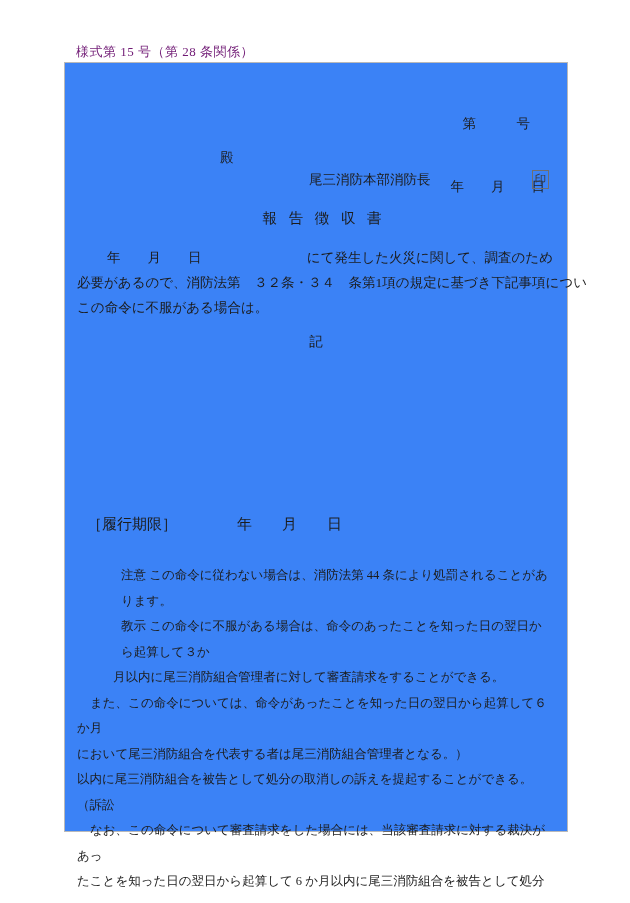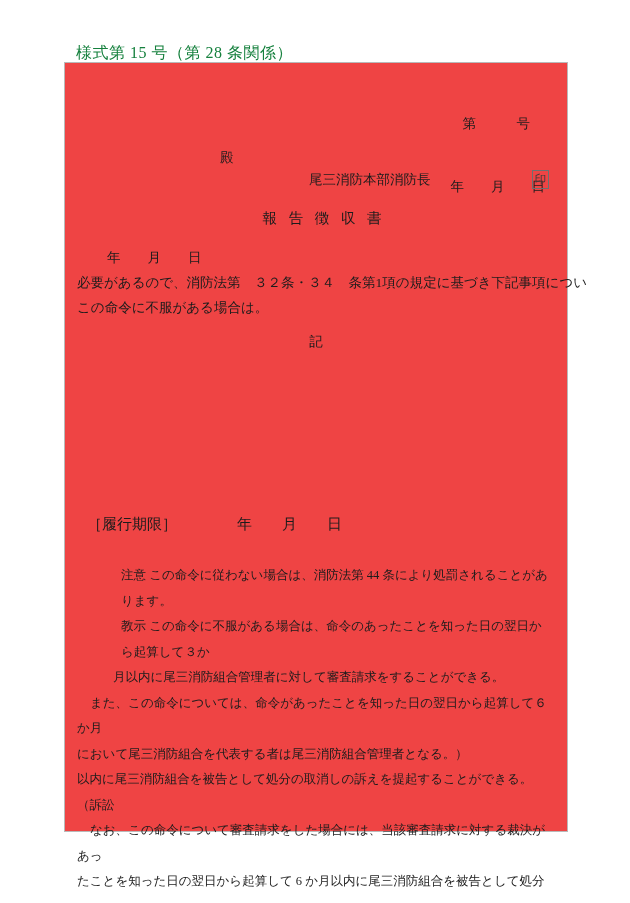--- a/index.html
+++ b/index.html
@@ -21,10 +21,10 @@
     position: absolute;
     left: 76px;
     top: 43px;
-    font-size: 16px;
+    font-size: 13px;
     letter-spacing: 0.5px;
     white-space: nowrap;
-    color: #15803d;
+    color: #701a75;
   }
 
   

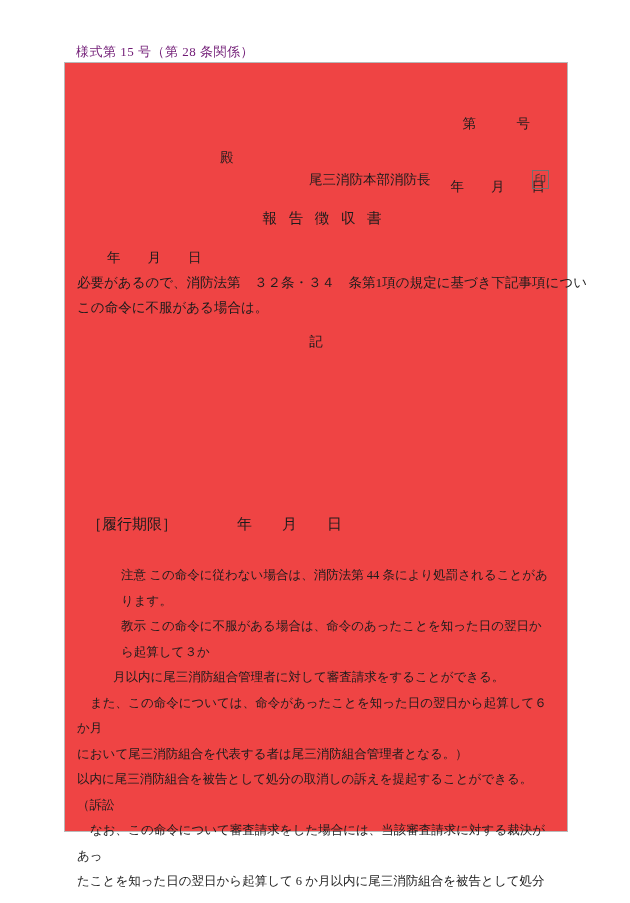--- a/index.html
+++ b/index.html
@@ -36,7 +36,7 @@
     height: 770px;
     border: 1px solid #b9b9b9;
     box-sizing: border-box;
-    background: #ef4444;
+    background: #3b82f6;
   }
 
   

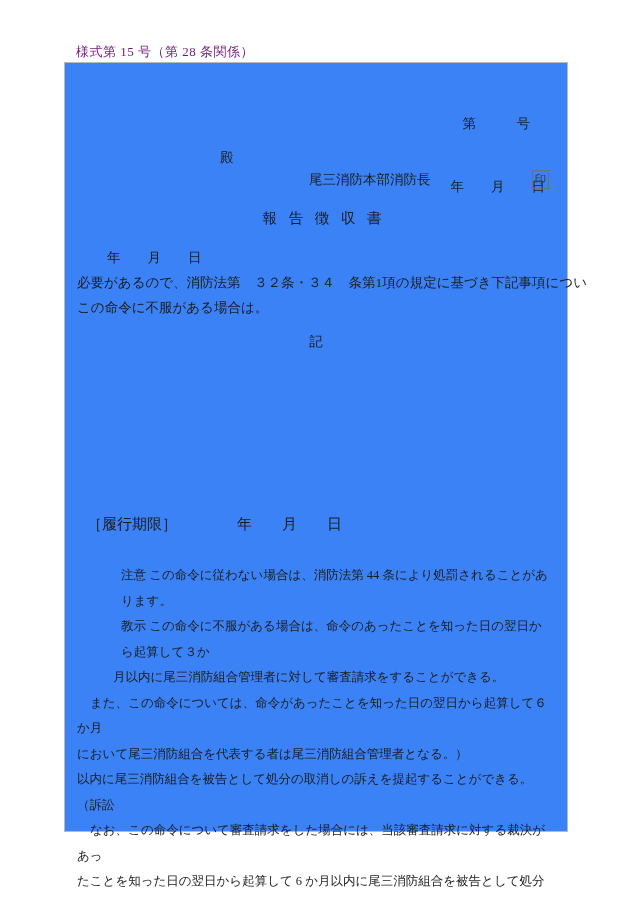--- a/index.html
+++ b/index.html
@@ -180,6 +180,7 @@
   <div class="body-block">
     <span class="body-line body-line-1">
       <span class="seg-left">年　　月　　日</span>
+      <span class="seg-right">にて発生した火災に関して、調査のため</span>
     </span>
     <span class="body-line">必要があるので、消防法第　３２条・３４　条第1項の規定に基づき下記事項につい</span>
     <span class="body-line">この命令に不服がある場合は。</span>

